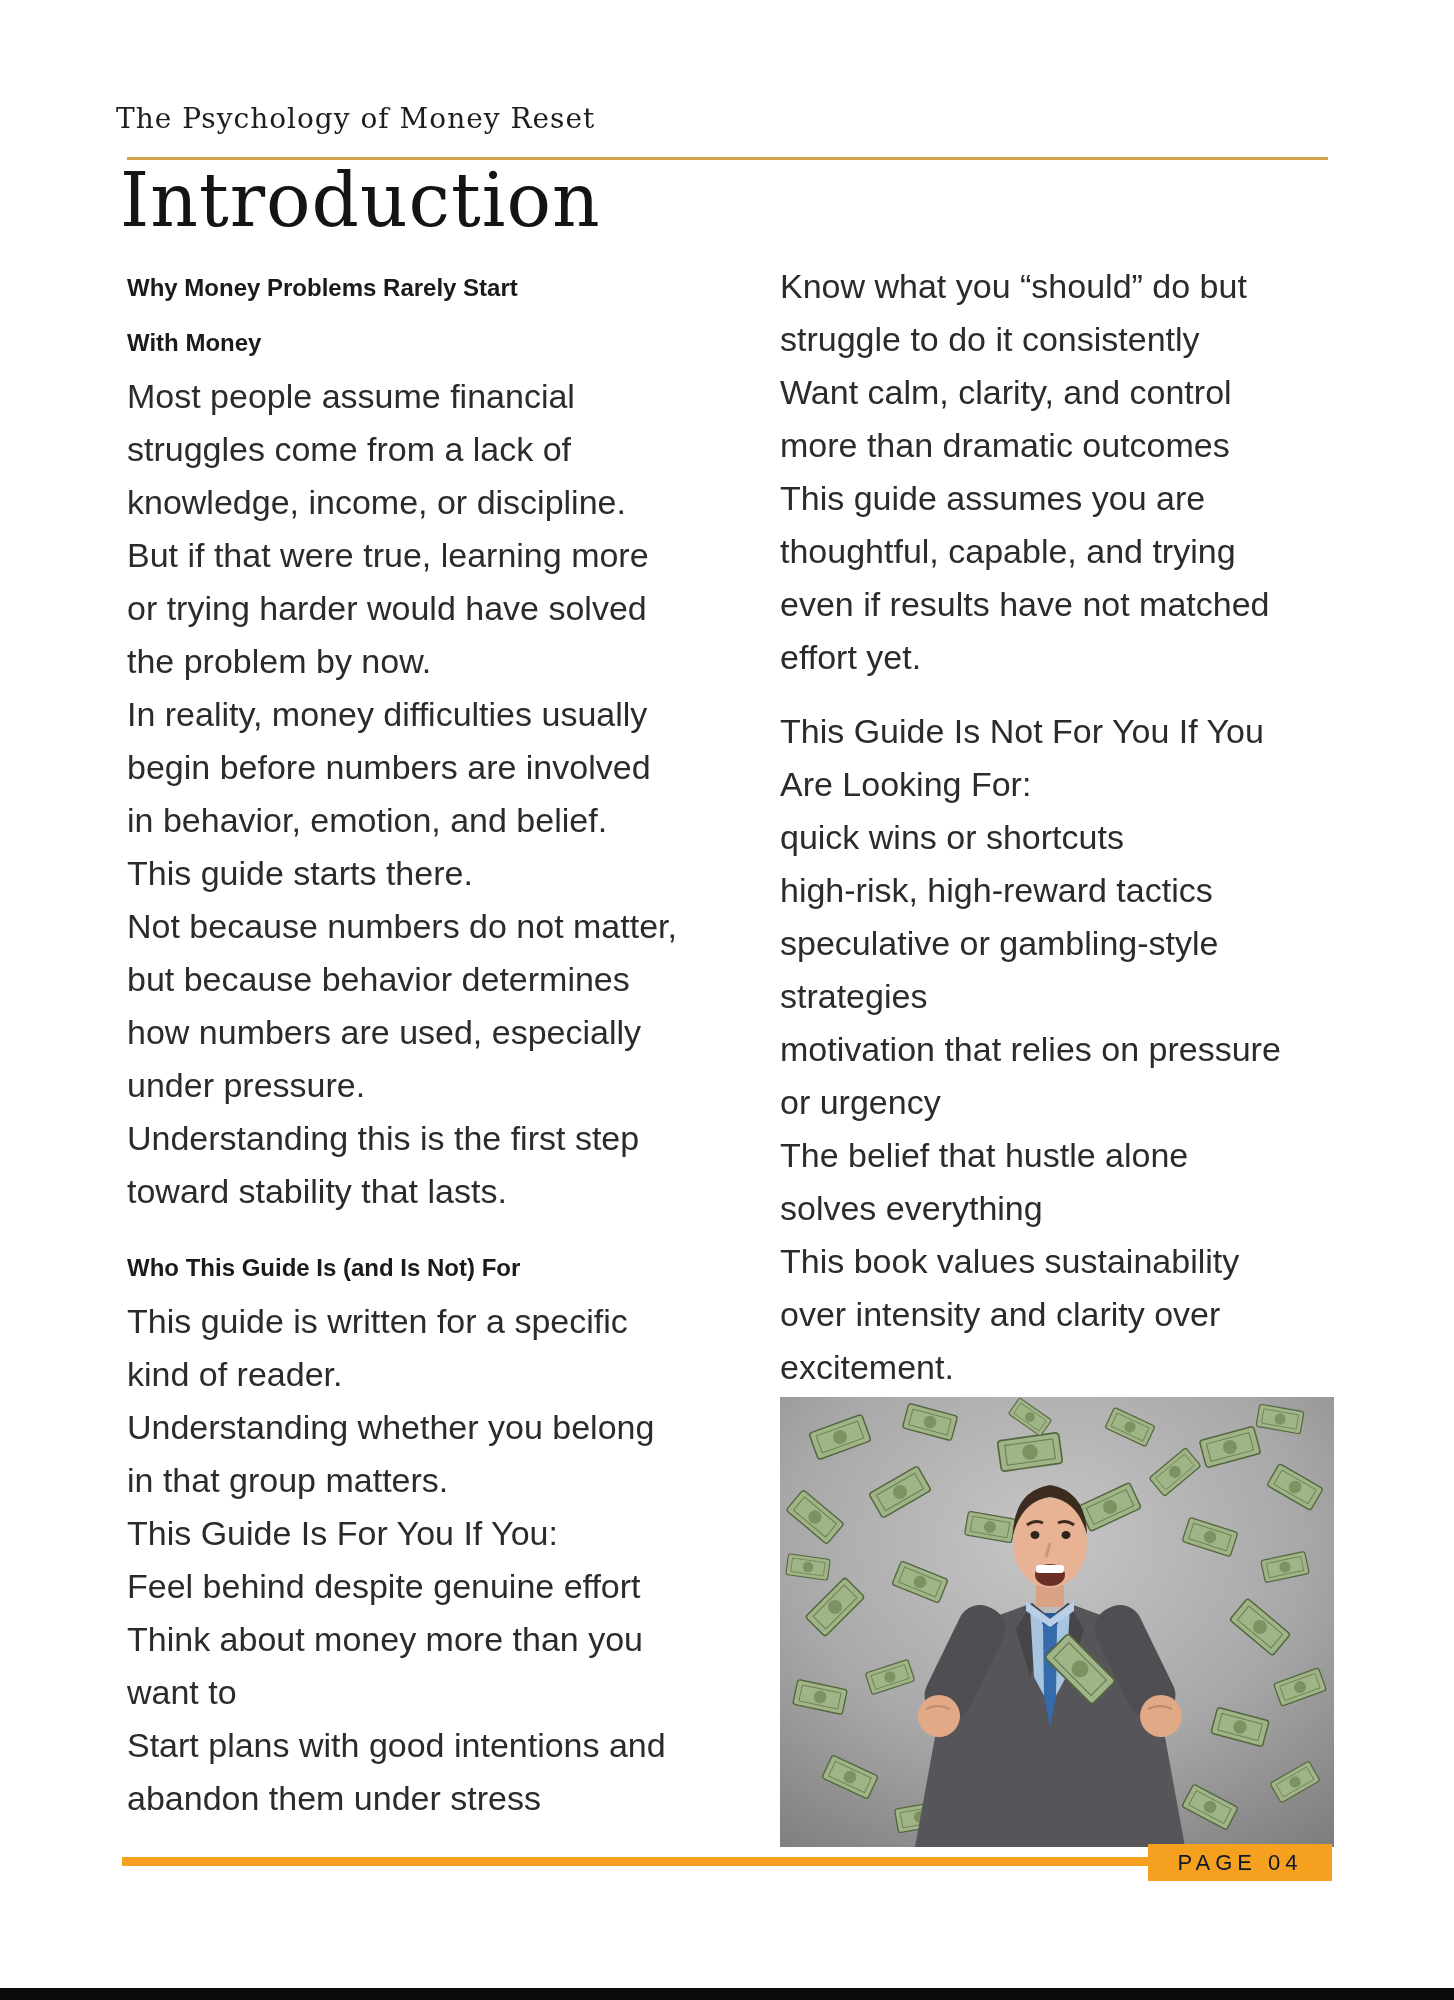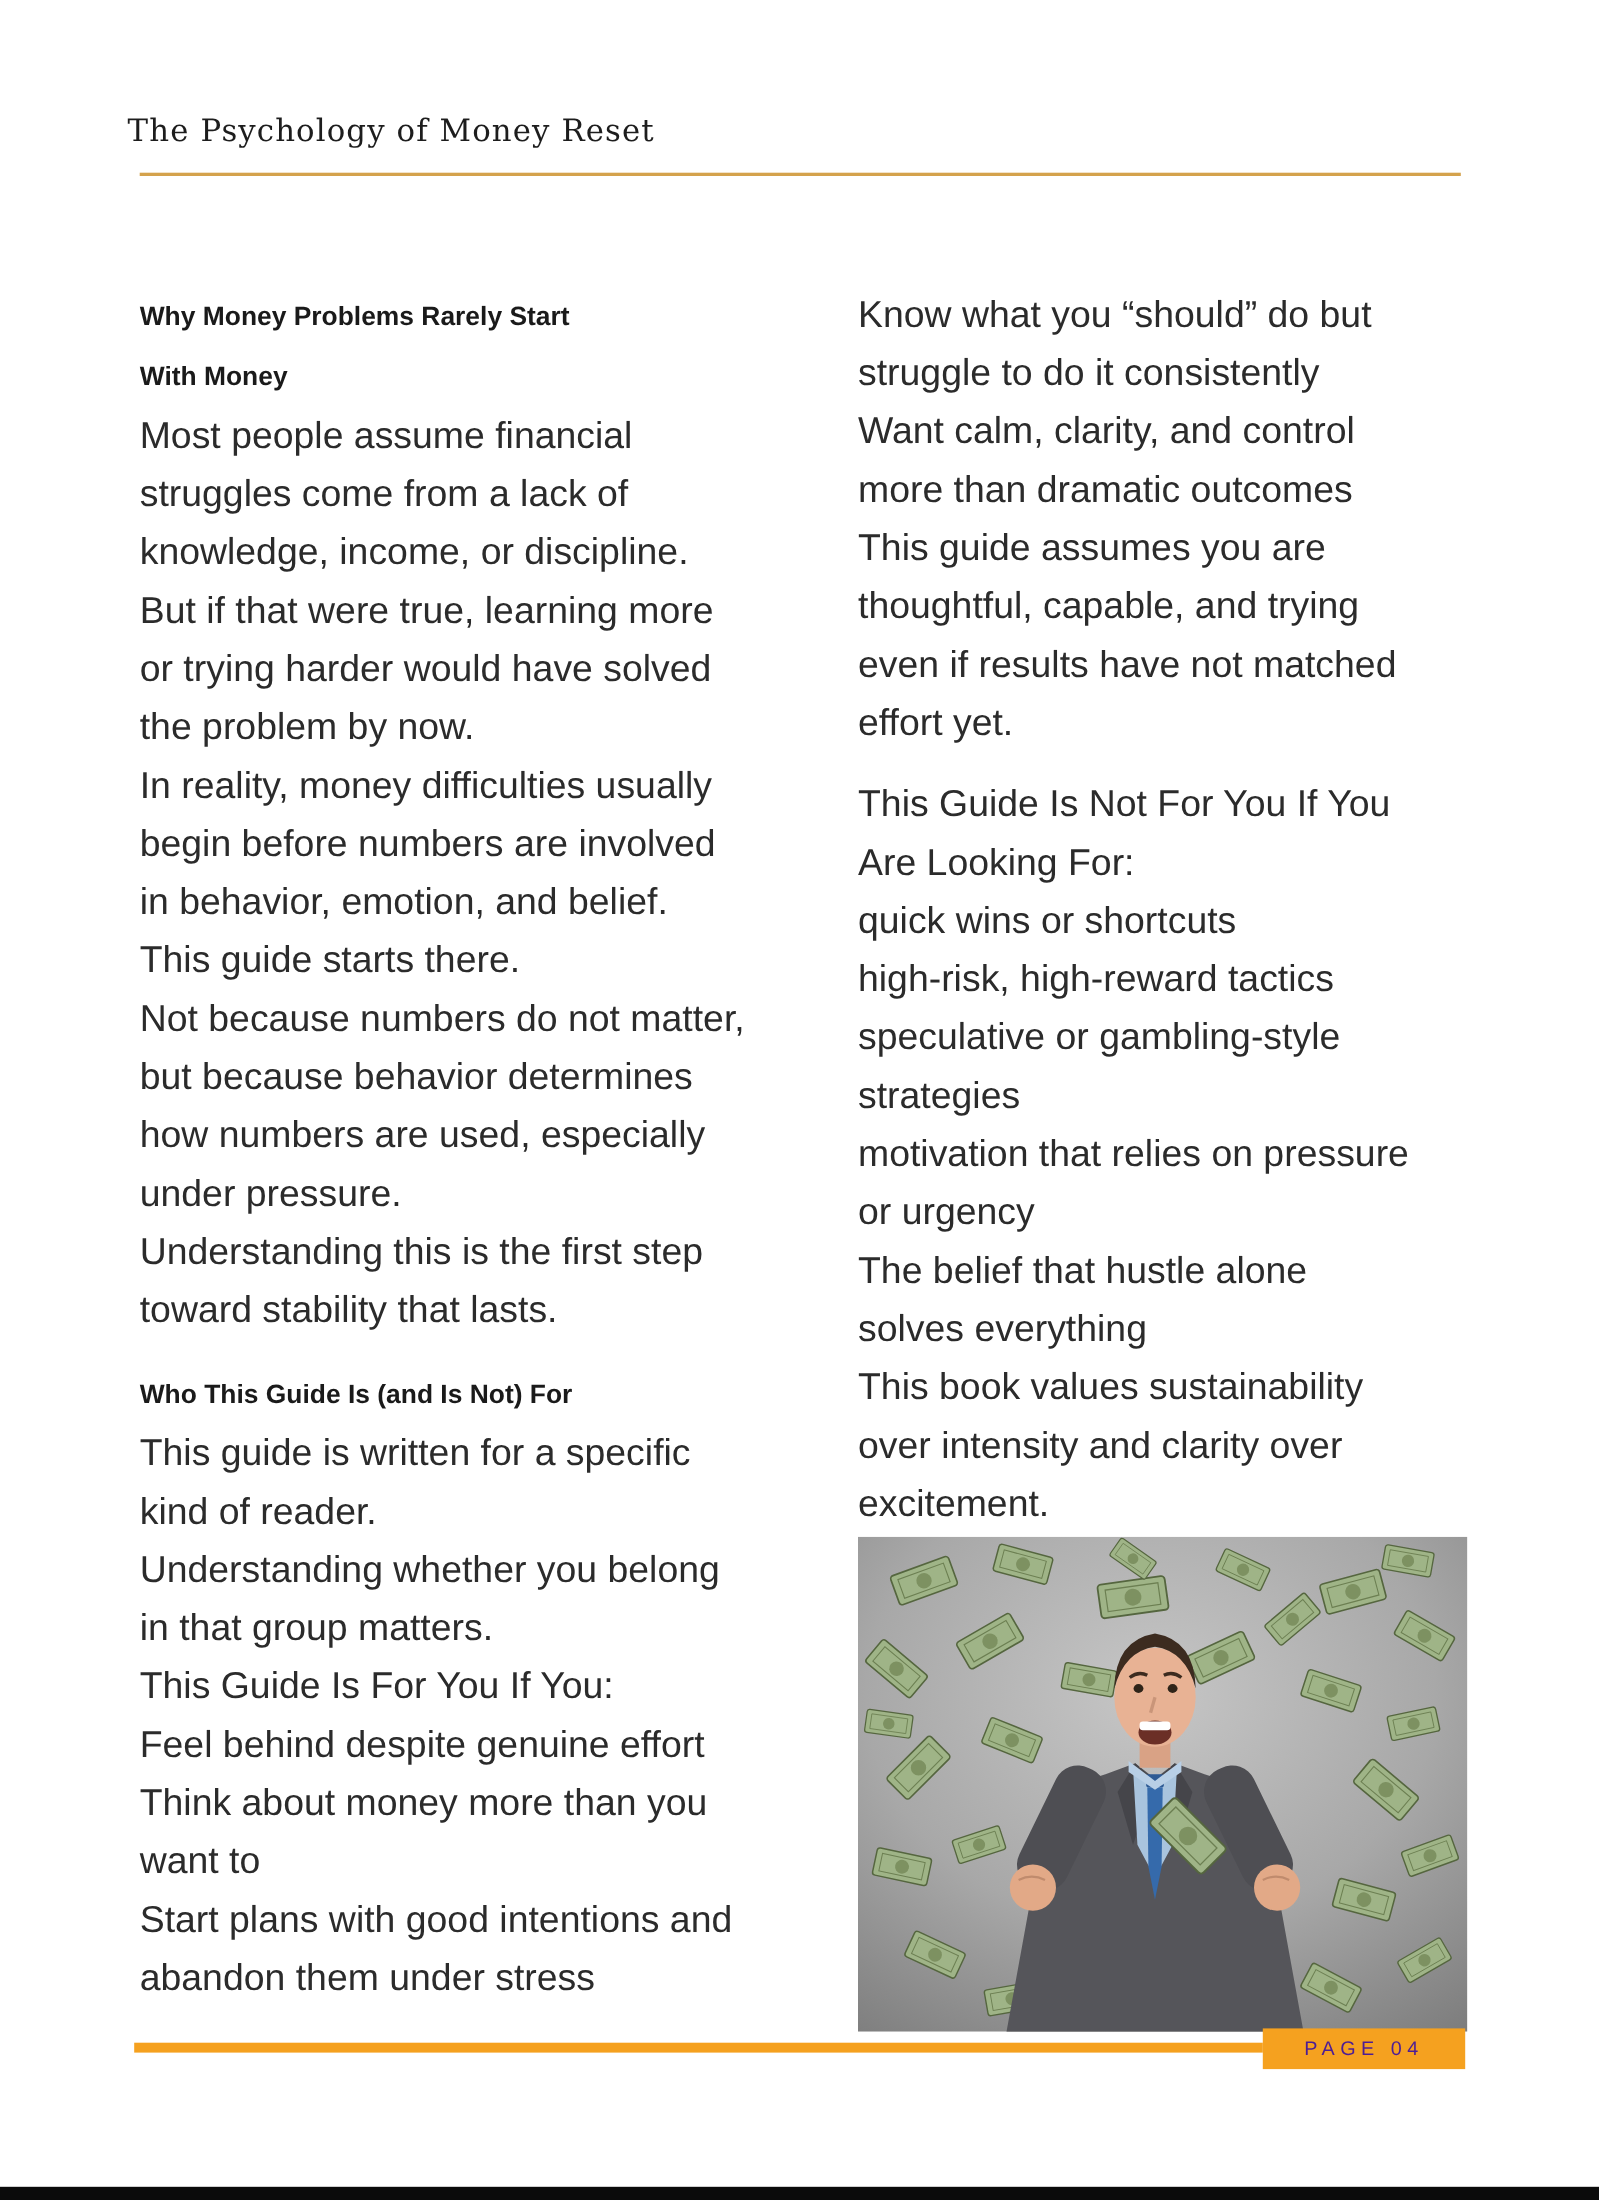--- a/index.html
+++ b/index.html
@@ -67,6 +67,7 @@
   <div class="header-title">The Psychology of Money Reset</div>
   <div class="header-rule"></div>
 
+  <h1 class="page-title">Introduction</h1>
 
   <div class="col col-left">
     <h2 class="sec-heading">Why Money Problems Rarely Start

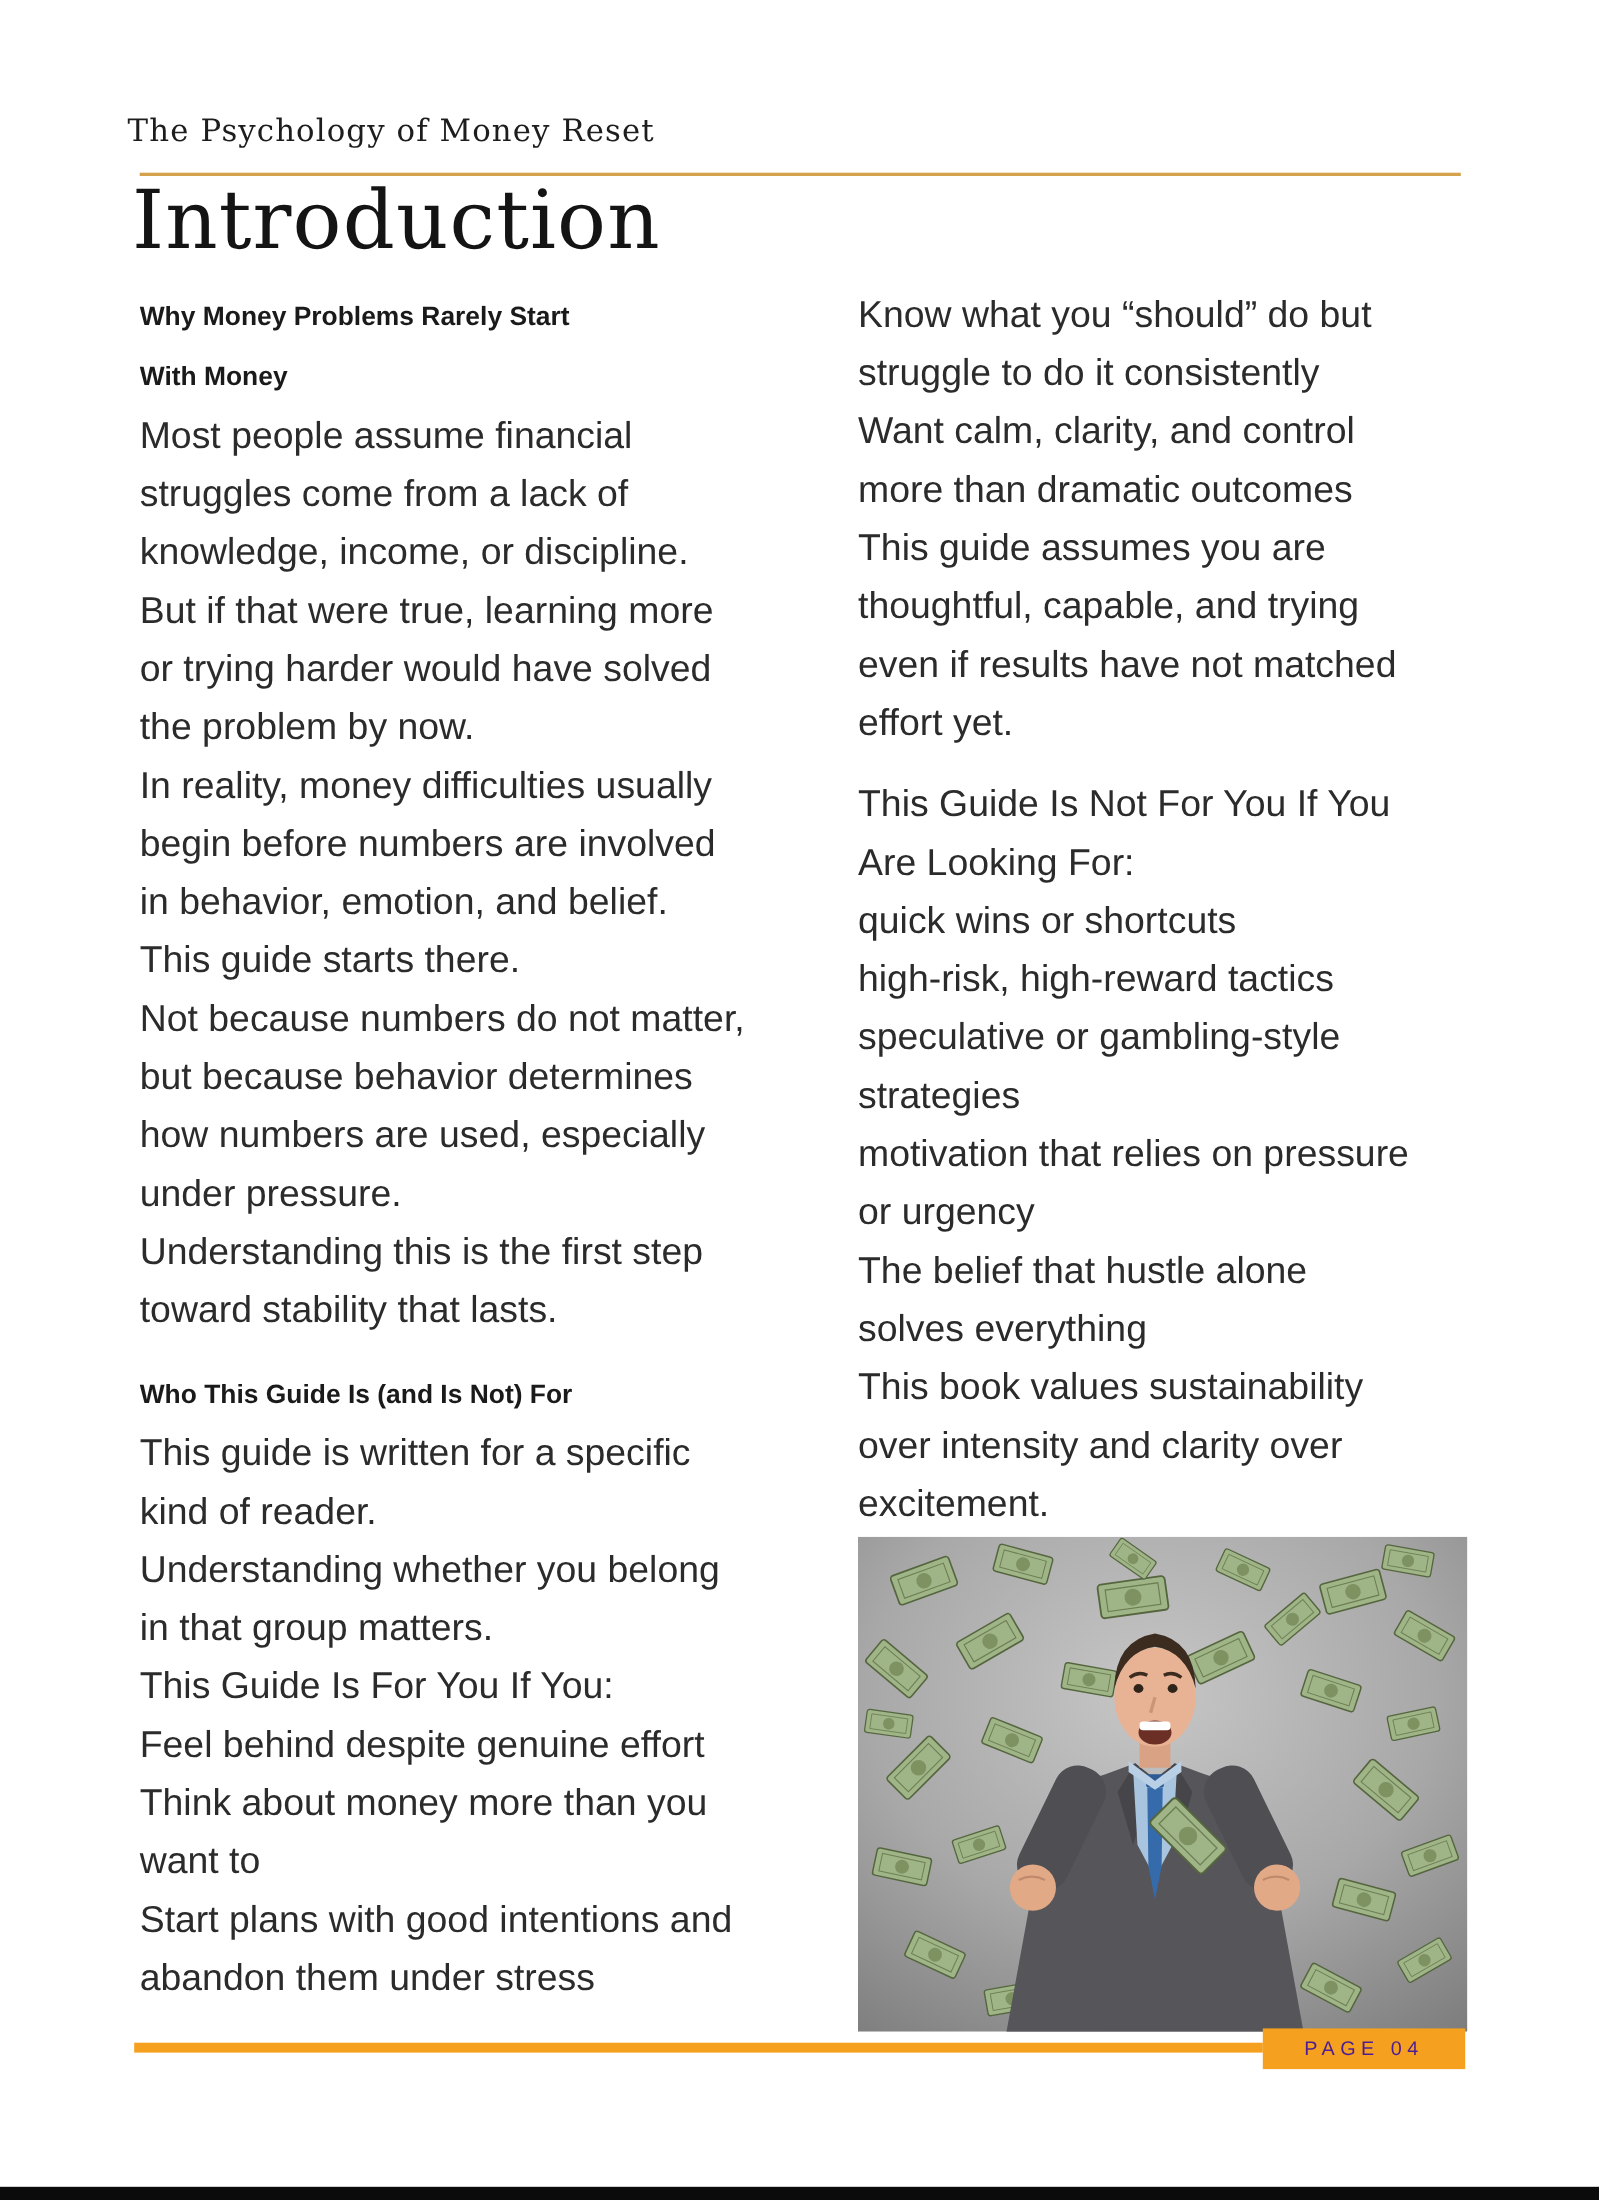--- a/index.html
+++ b/index.html
@@ -51,7 +51,7 @@
     position:absolute;left:1148px;top:1844px;
     width:184px;height:37px;background:#F5A11F;
     display:flex;align-items:center;justify-content:center;
-    color:#4c1d95;font-size:18px;letter-spacing:5px;
+    color:#0f172a;font-size:22px;letter-spacing:5px;
     font-family:"Liberation Sans",sans-serif;
   }
   .bottom-bar{

